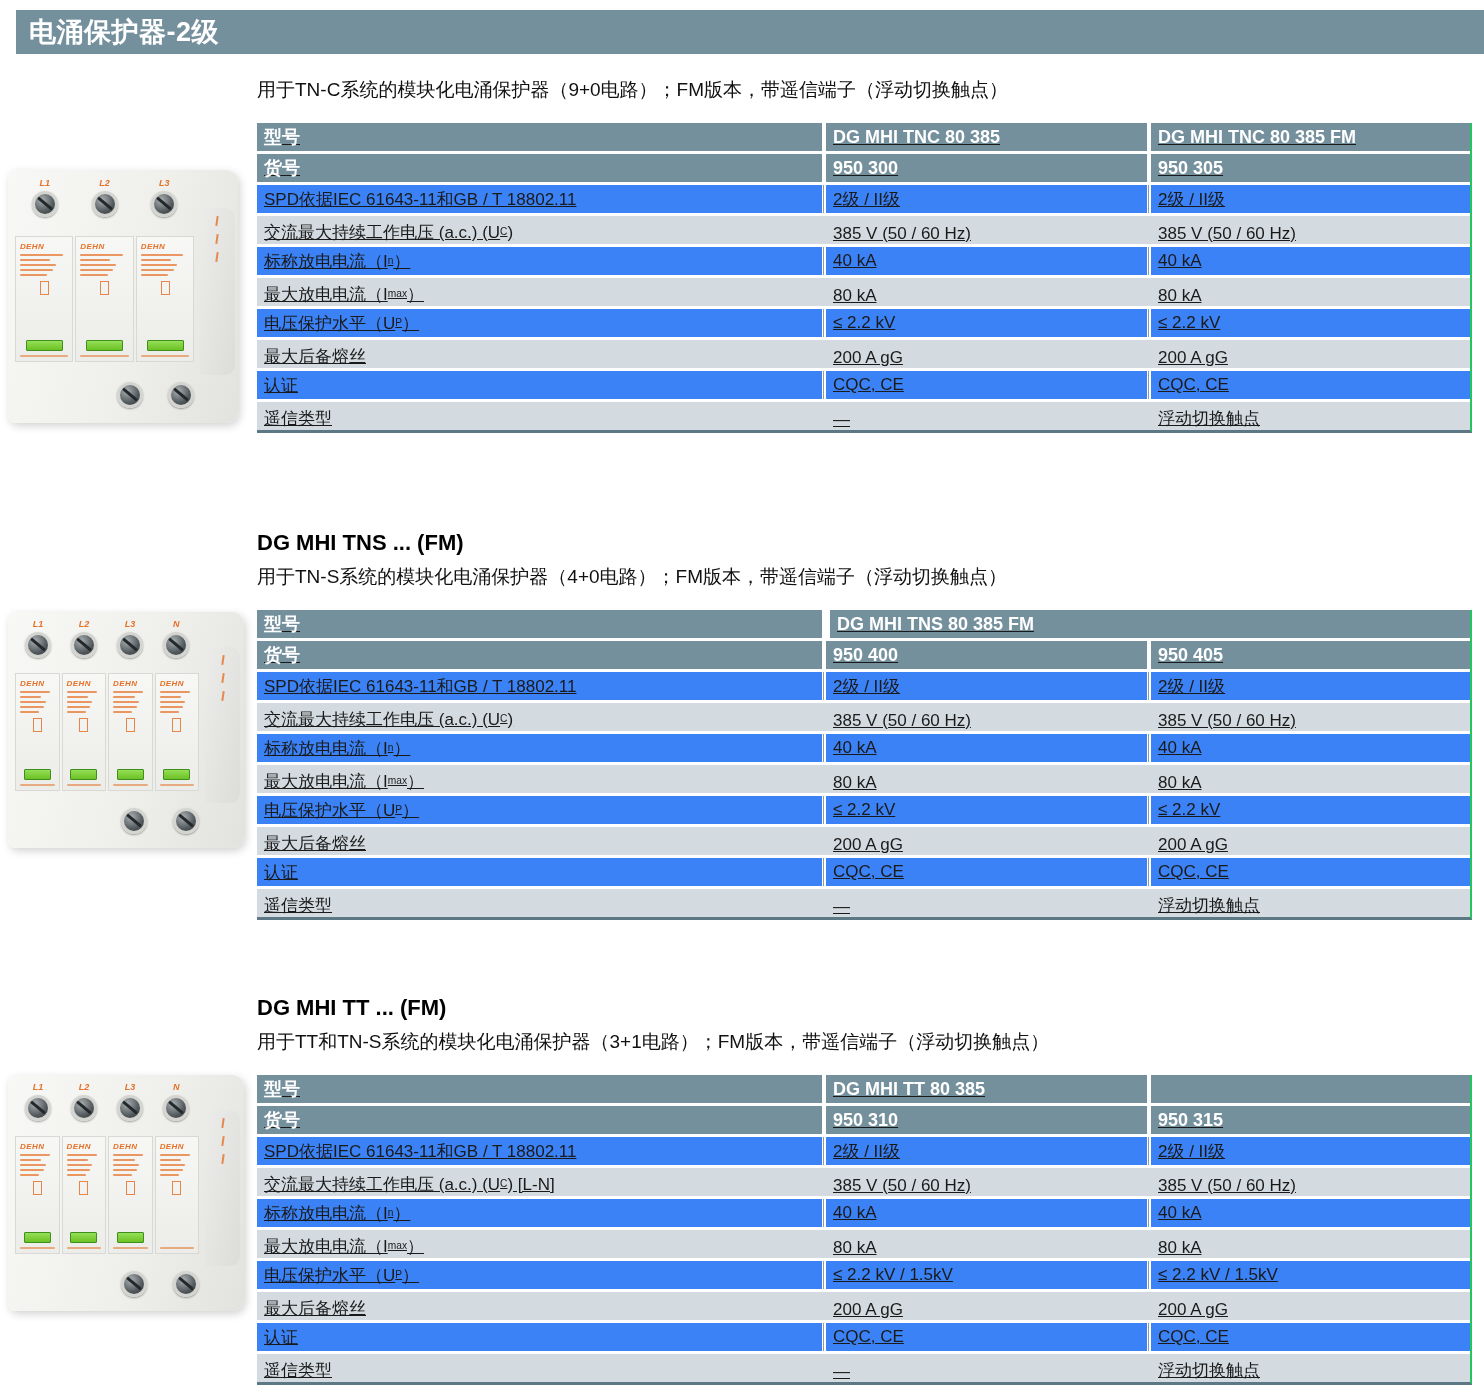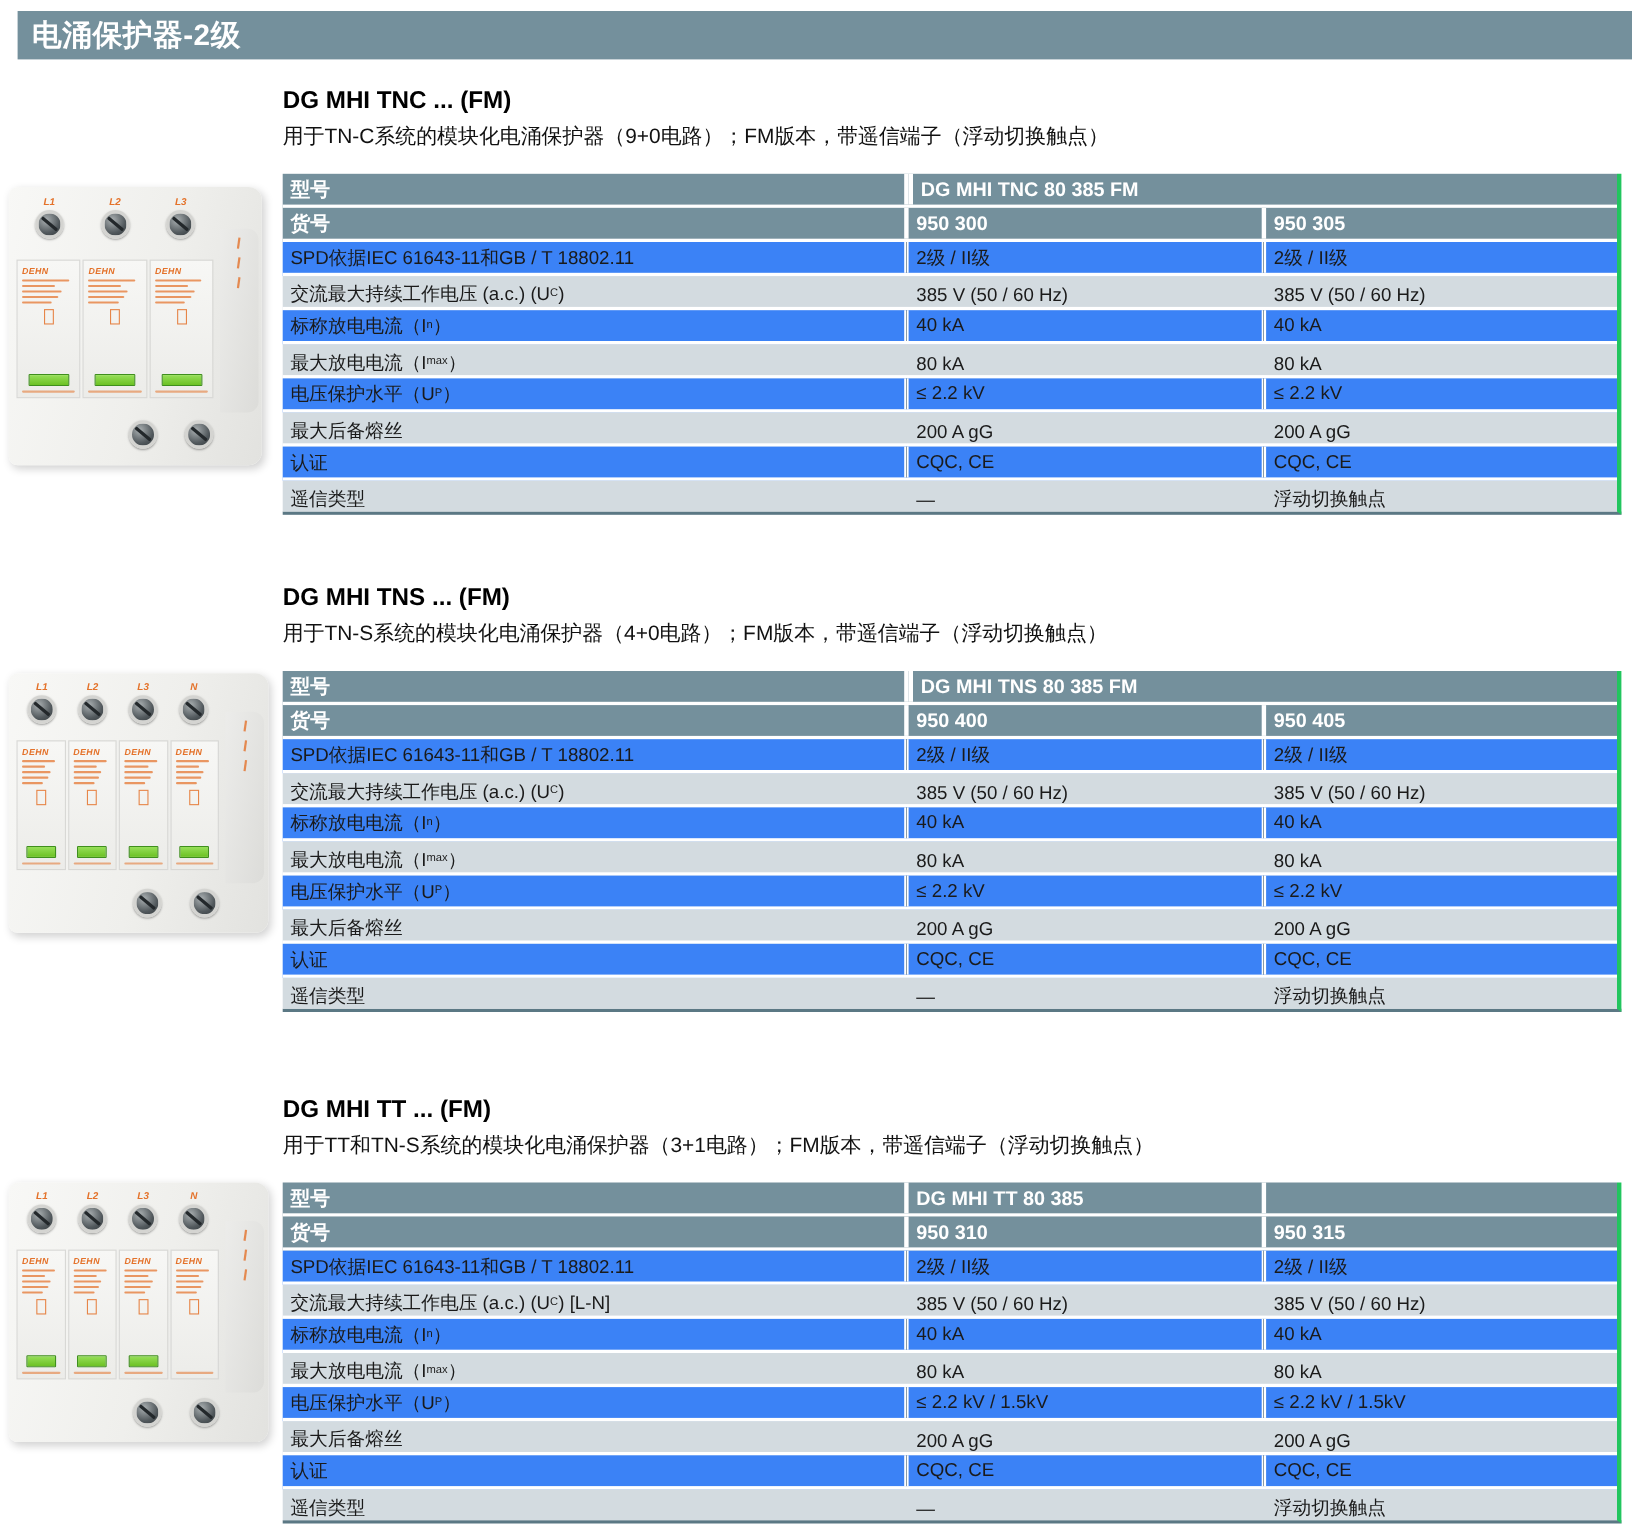--- a/index.html
+++ b/index.html
@@ -136,7 +136,6 @@
         </div>
     </div>
     <div class="section-text">
-      <h2>DG MHI TNC ... (FM)</h2>
       <p>用于TN-C系统的模块化电涌保护器（9+0电路）；FM版本，带遥信端子（浮动切换触点）</p>
       <div class="spec-table">
   <div class="row header-row">

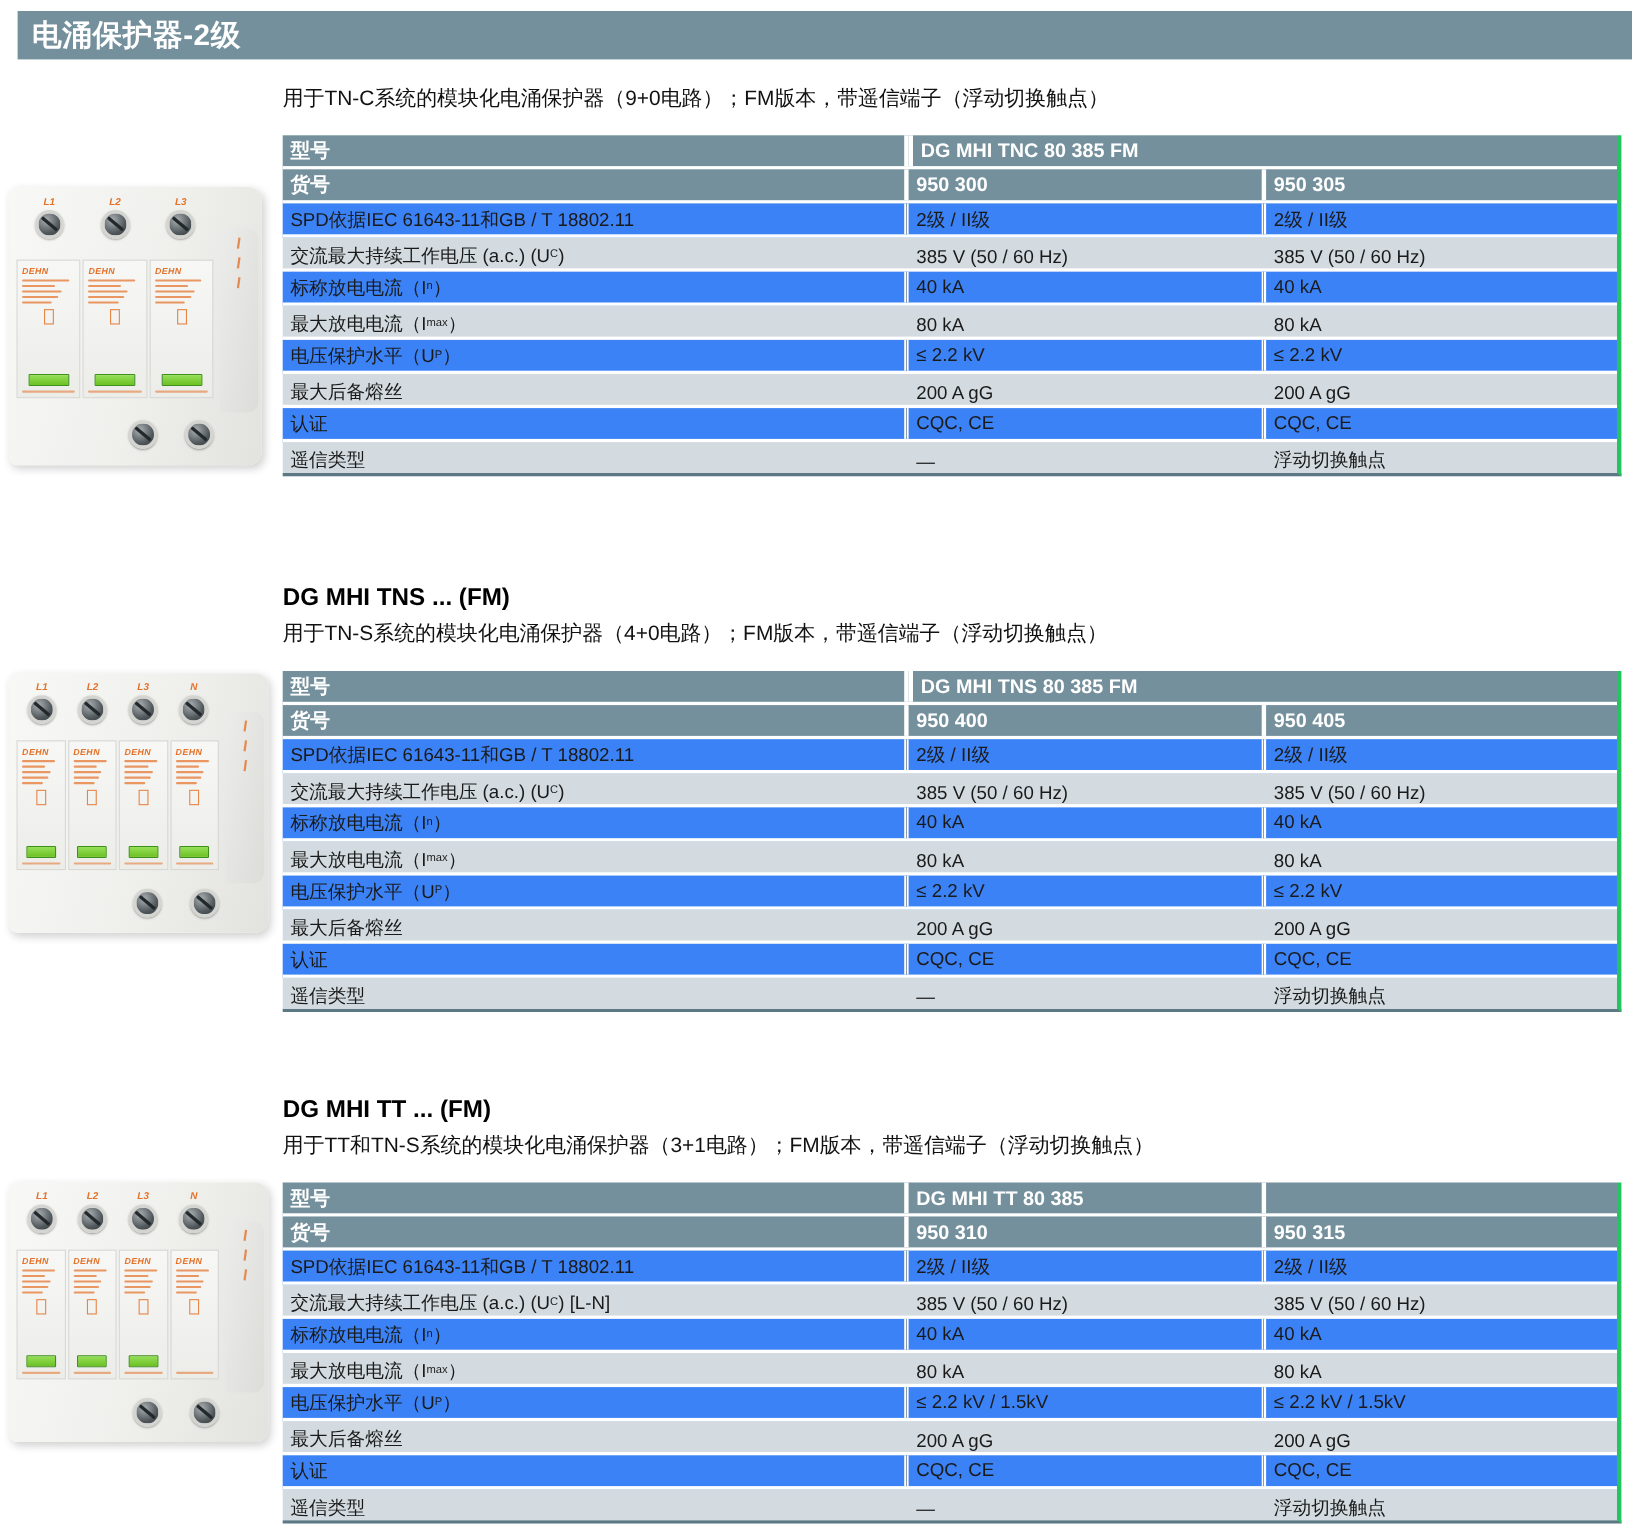--- a/index.html
+++ b/index.html
@@ -19,7 +19,7 @@
   .section-text p{margin:0 0 21px 0;font-size:19px;line-height:24px;color:#111;}
 
   
-  .spec-table{width:1213px;border-right:4px solid #22c55e;border-bottom:3px solid #5B7884;}
+  .spec-table{width:1213px;border-right:2px solid #22c55e;border-bottom:3px solid #5B7884;text-decoration:underline;}
   .row{display:flex;height:28px;border-bottom:3px solid #fff;}
   .row:last-child{border-bottom:none;}
   .cell{display:flex;align-items:center;padding-left:7px;font-size:17px;white-space:nowrap;overflow:hidden;}

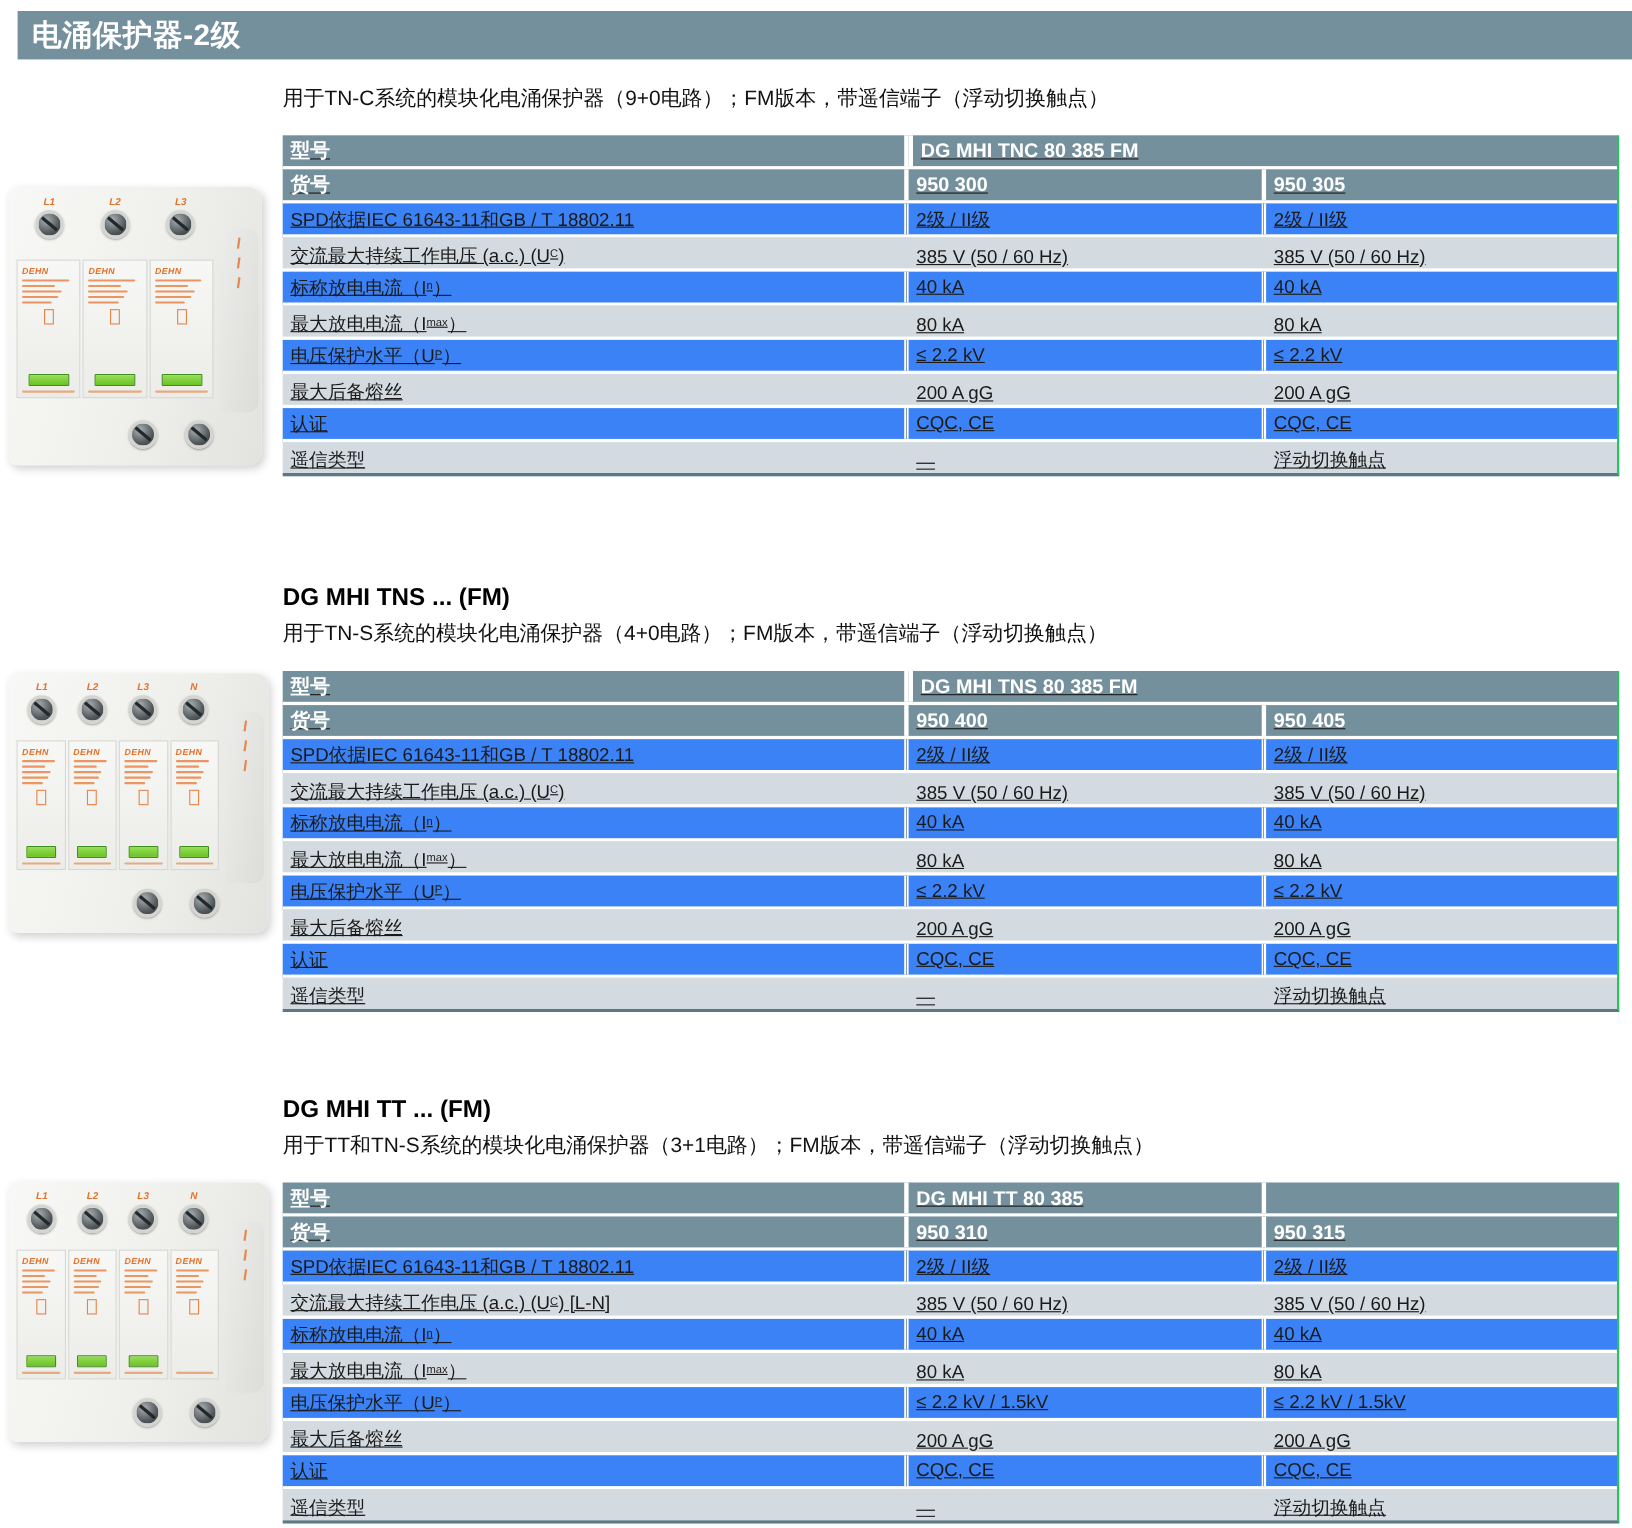--- a/index.html
+++ b/index.html
@@ -141,6 +141,7 @@
   <div class="row header-row">
     <div class="cell label">型号</div>
     <div class="vsep"></div>
+    <div class="cell v1">DG MHI TNC 80 385</div>
     <div class="vsep"></div>
     <div class="cell v2">DG MHI TNC 80 385 FM</div>
   </div>

